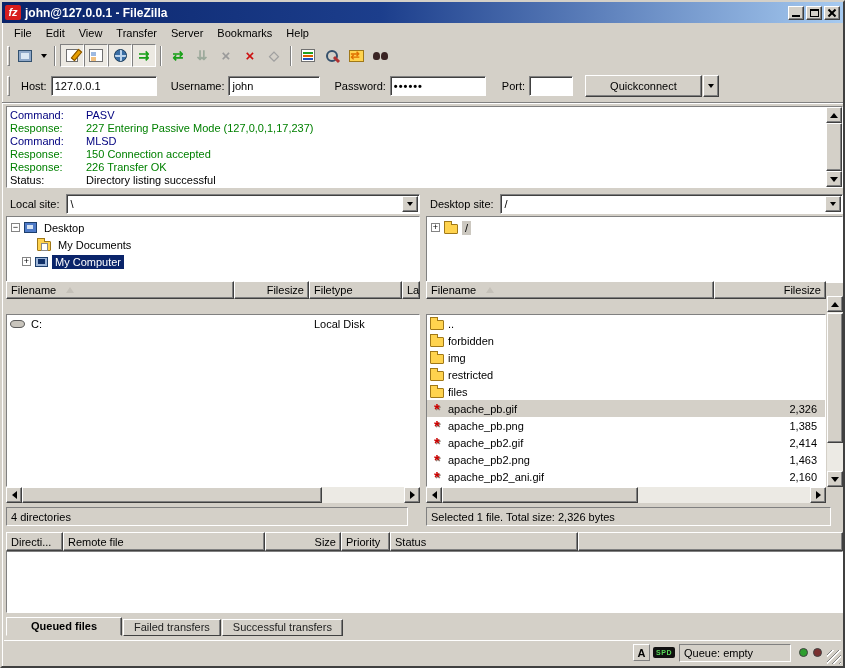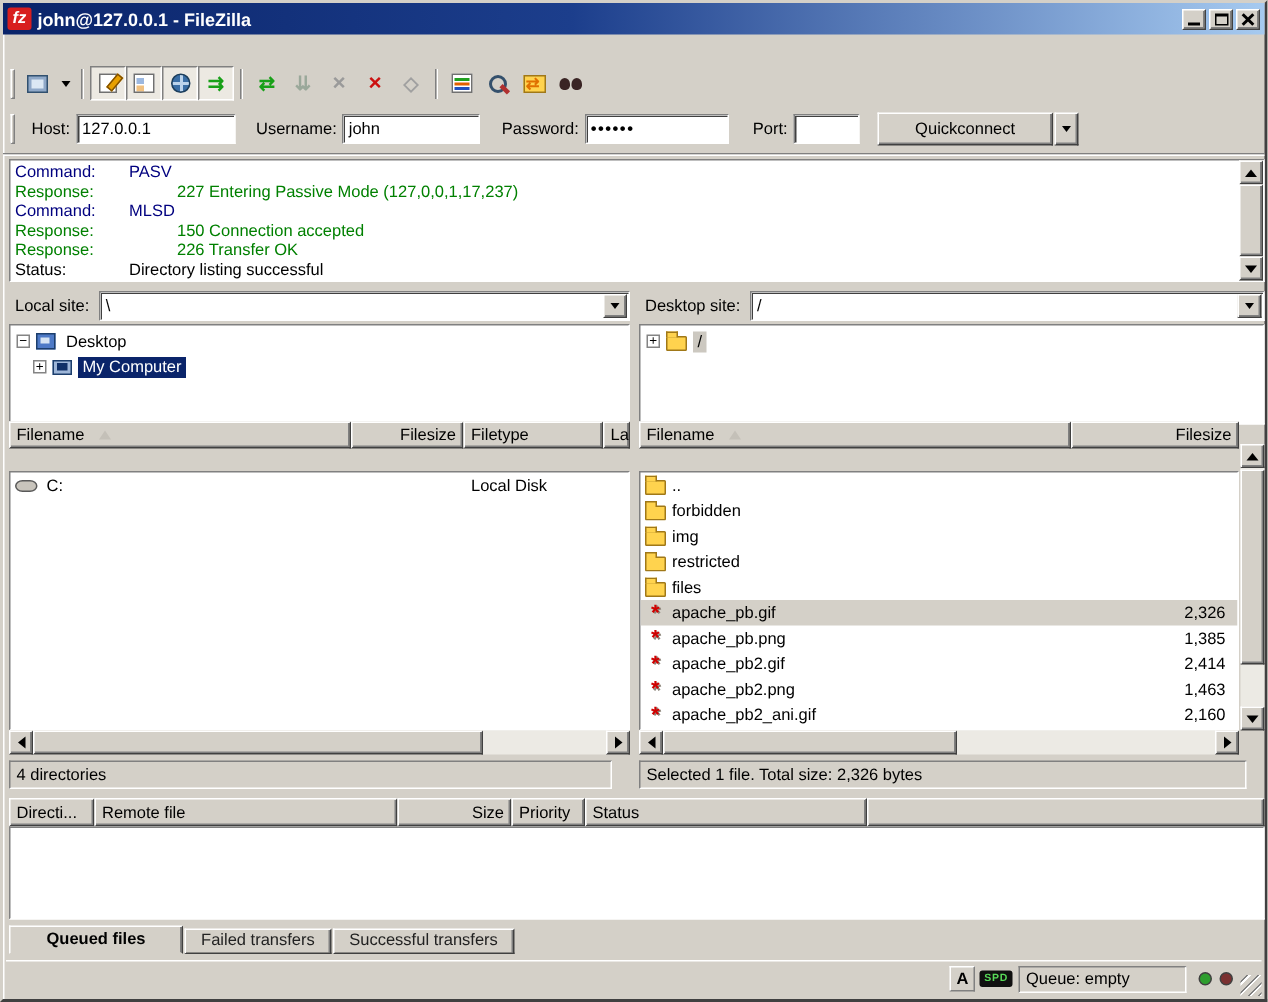--- a/index.html
+++ b/index.html
@@ -156,6 +156,15 @@
       </div>
   </div>
 
+  <div class="menubar">
+    <span class="menu-item">File</span>
+    <span class="menu-item">Edit</span>
+    <span class="menu-item">View</span>
+    <span class="menu-item">Transfer</span>
+    <span class="menu-item">Server</span>
+    <span class="menu-item">Bookmarks</span>
+    <span class="menu-item">Help</span>
+  </div>
 
   <div class="toolbar">
     <div class="grip"></div>

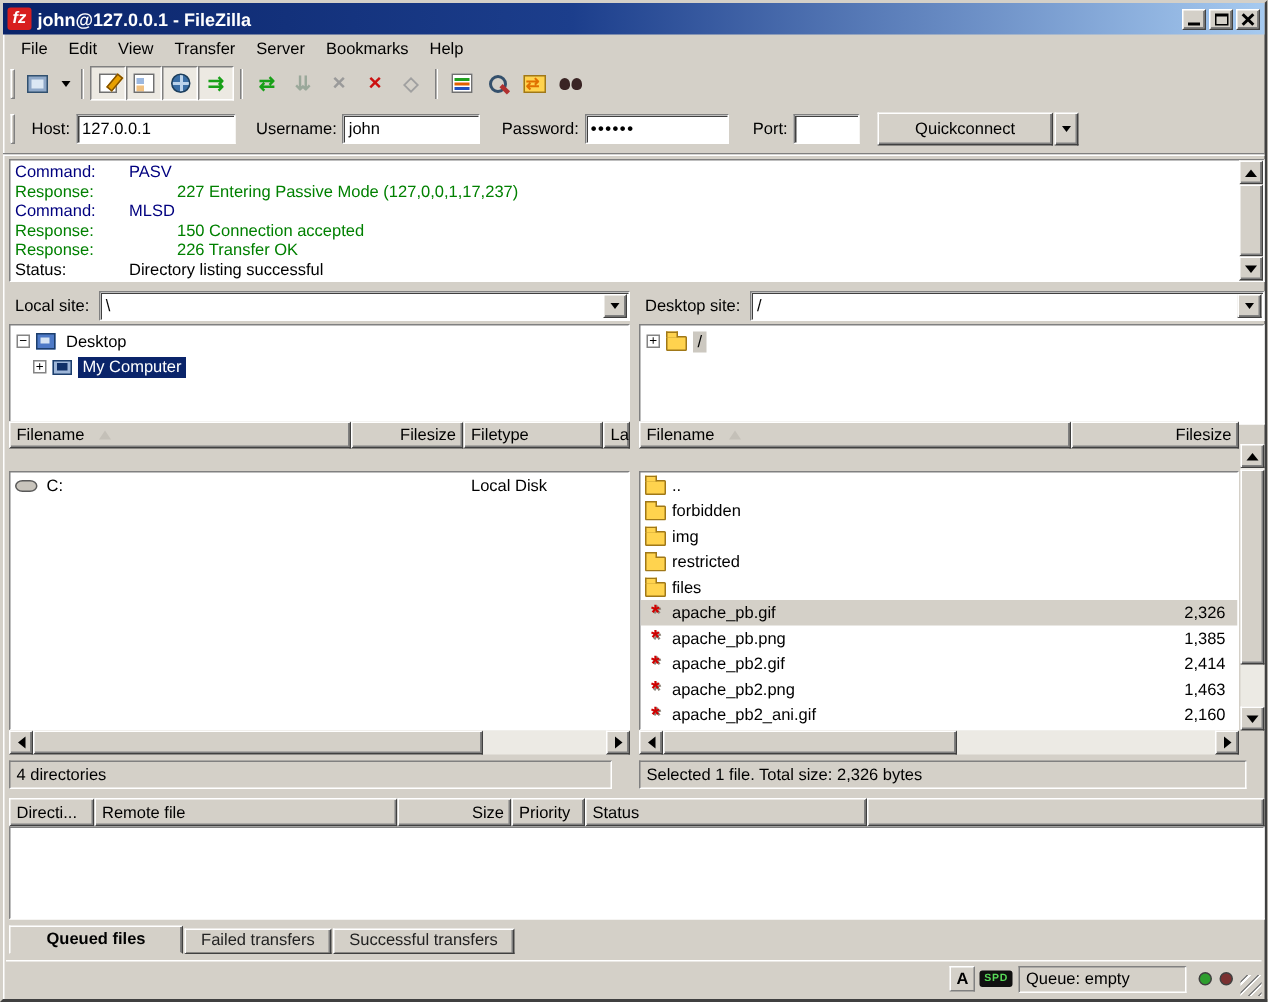--- a/index.html
+++ b/index.html
@@ -69,7 +69,7 @@
   .log-body { position:absolute; inset:1px 17px 1px 1px; overflow:hidden; padding:1px 0 0 2px; }
   .log-line { display:flex; line-height:13px; white-space:nowrap; }
   .log-label { width:76px; flex:none; }
-  .k-command { color:#00007F; } .k-response { color:#008000;gap:32px; } .k-status { color:#000; }
+  .k-command { color:#00007F; } .k-response { color:#008000; } .k-status { color:#000; }
 
   
   .vscroll { position:absolute; width:16px; background:#ECEAE4; }

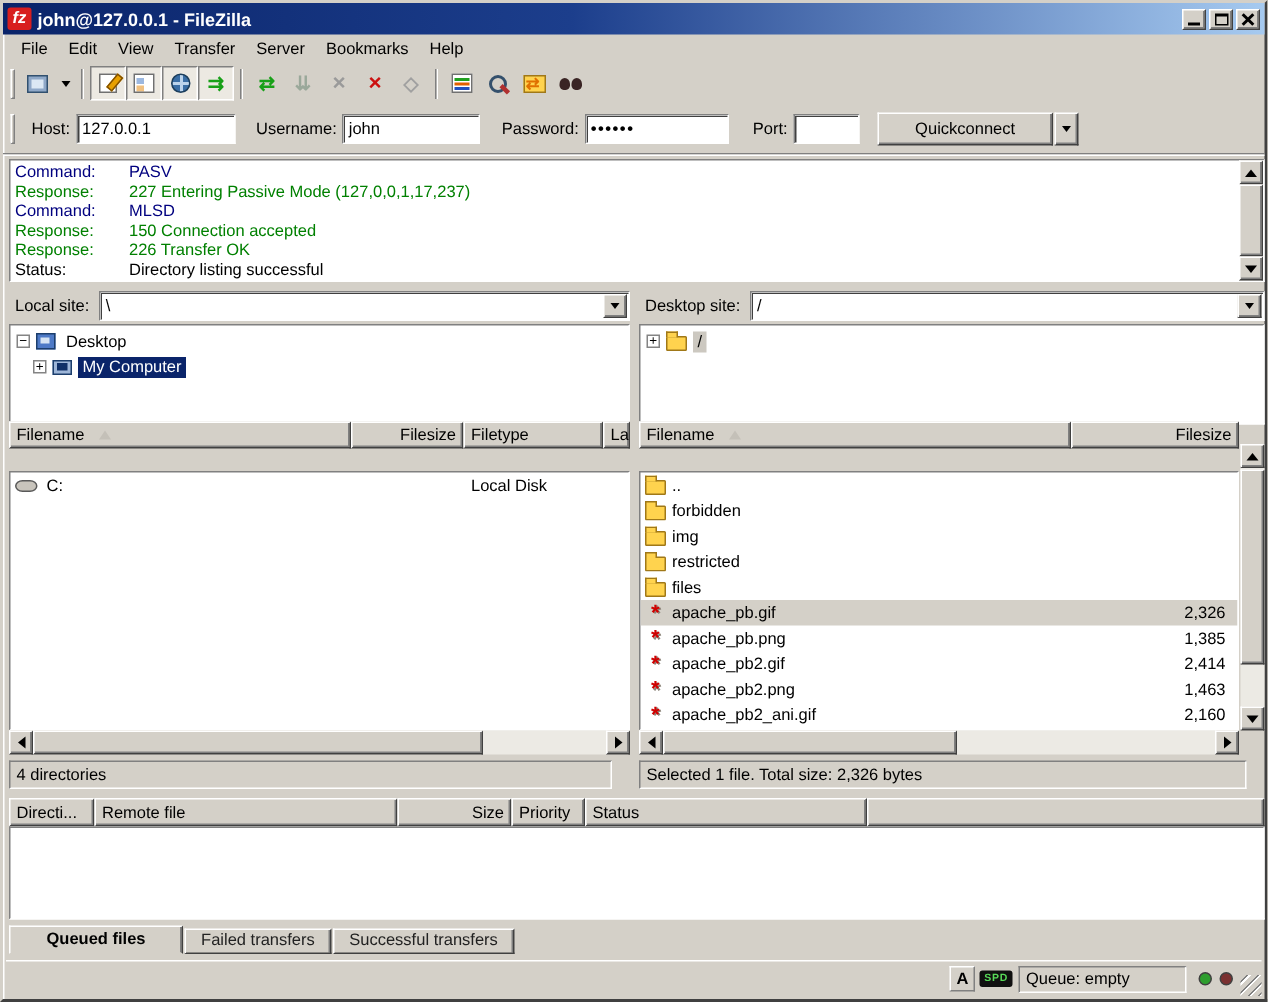--- a/index.html
+++ b/index.html
@@ -289,6 +289,10 @@
         <span class="ico-desktop"></span>
         <span class="tlabel">Desktop</span>
       </div>
+      <div class="trow" style="padding-left:30px">
+        <span class="ico-folder ico-docs"></span>
+        <span class="tlabel">My Documents</span>
+      </div>
       <div class="trow" style="padding-left:15px">
         <span class="exp">+</span>
         <span class="ico-computer"></span>

